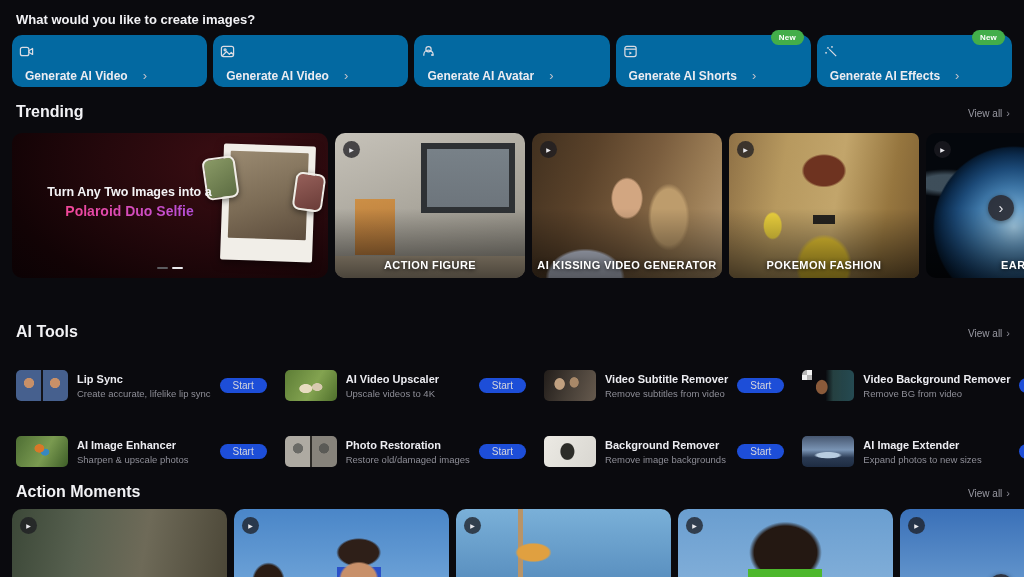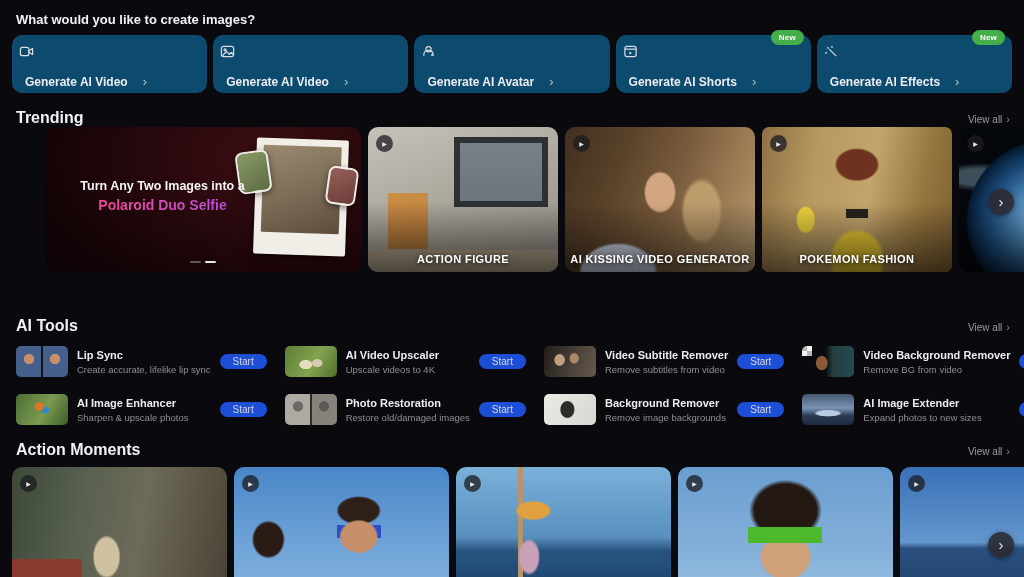--- a/index.html
+++ b/index.html
@@ -16,7 +16,7 @@
   
   .create-row { display: flex; gap: 6px; margin: 8px 12px 0 12px; }
   .create-card {
-    flex: 1; height: 58px; background: #0c4a6e; border-radius: 10px;
+    flex: 1; height: 52px; background: #0369a1; border-radius: 10px;
     position: relative; padding: 9px 7px; cursor: pointer;
   }
   .cc-icon { color: #dcdce3; height: 16px; }

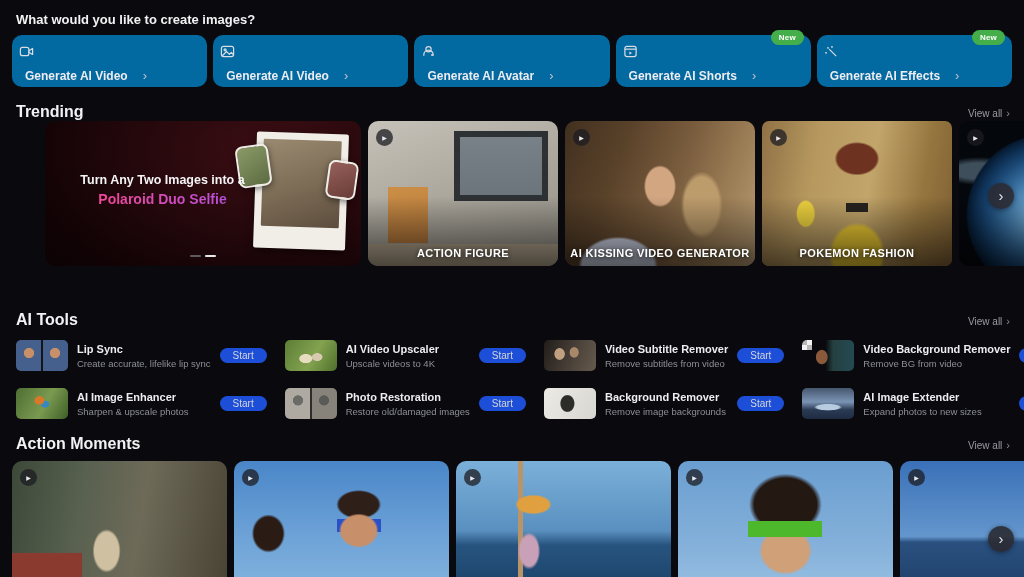--- a/index.html
+++ b/index.html
@@ -36,7 +36,7 @@
   .view-all .vchev { font-size: 11px; color: #8a8a93; }
 
   
-  .trend-wrap { position: relative; height: 170px; padding-left: 33px; }
+  .trend-wrap { position: relative; margin-top: 12px; height: 170px; }
   .trend-row { display: flex; gap: 7px; padding-left: 12px; height: 145px; }
   .t-card {
     flex: none; width: 190px; height: 145px; border-radius: 10px;

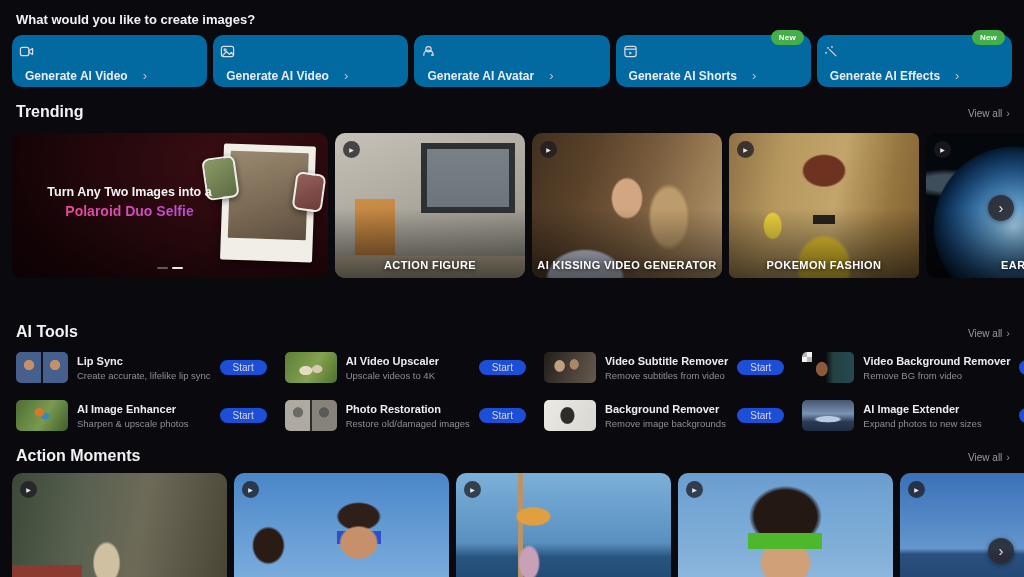--- a/index.html
+++ b/index.html
@@ -130,7 +130,7 @@
     display: grid; grid-template-columns: repeat(4, 1fr);
     column-gap: 18px; row-gap: 17px; margin: 11px 20px 0 16px;
   }
-  .tool { display: flex; align-items: center; gap: 9px; cursor: pointer; }
+  .tool { display: flex; align-items: center; gap: 9px; cursor: pointer; margin-top: 18px; }
   .tool-thumb { width: 52px; height: 31px; border-radius: 5px; flex: none; overflow: hidden; background-repeat: no-repeat; }
   .tool-text { flex: 1; min-width: 0; }
   .tool-title { font-size: 11px; font-weight: 700; color: #ececf1; white-space: nowrap; }

